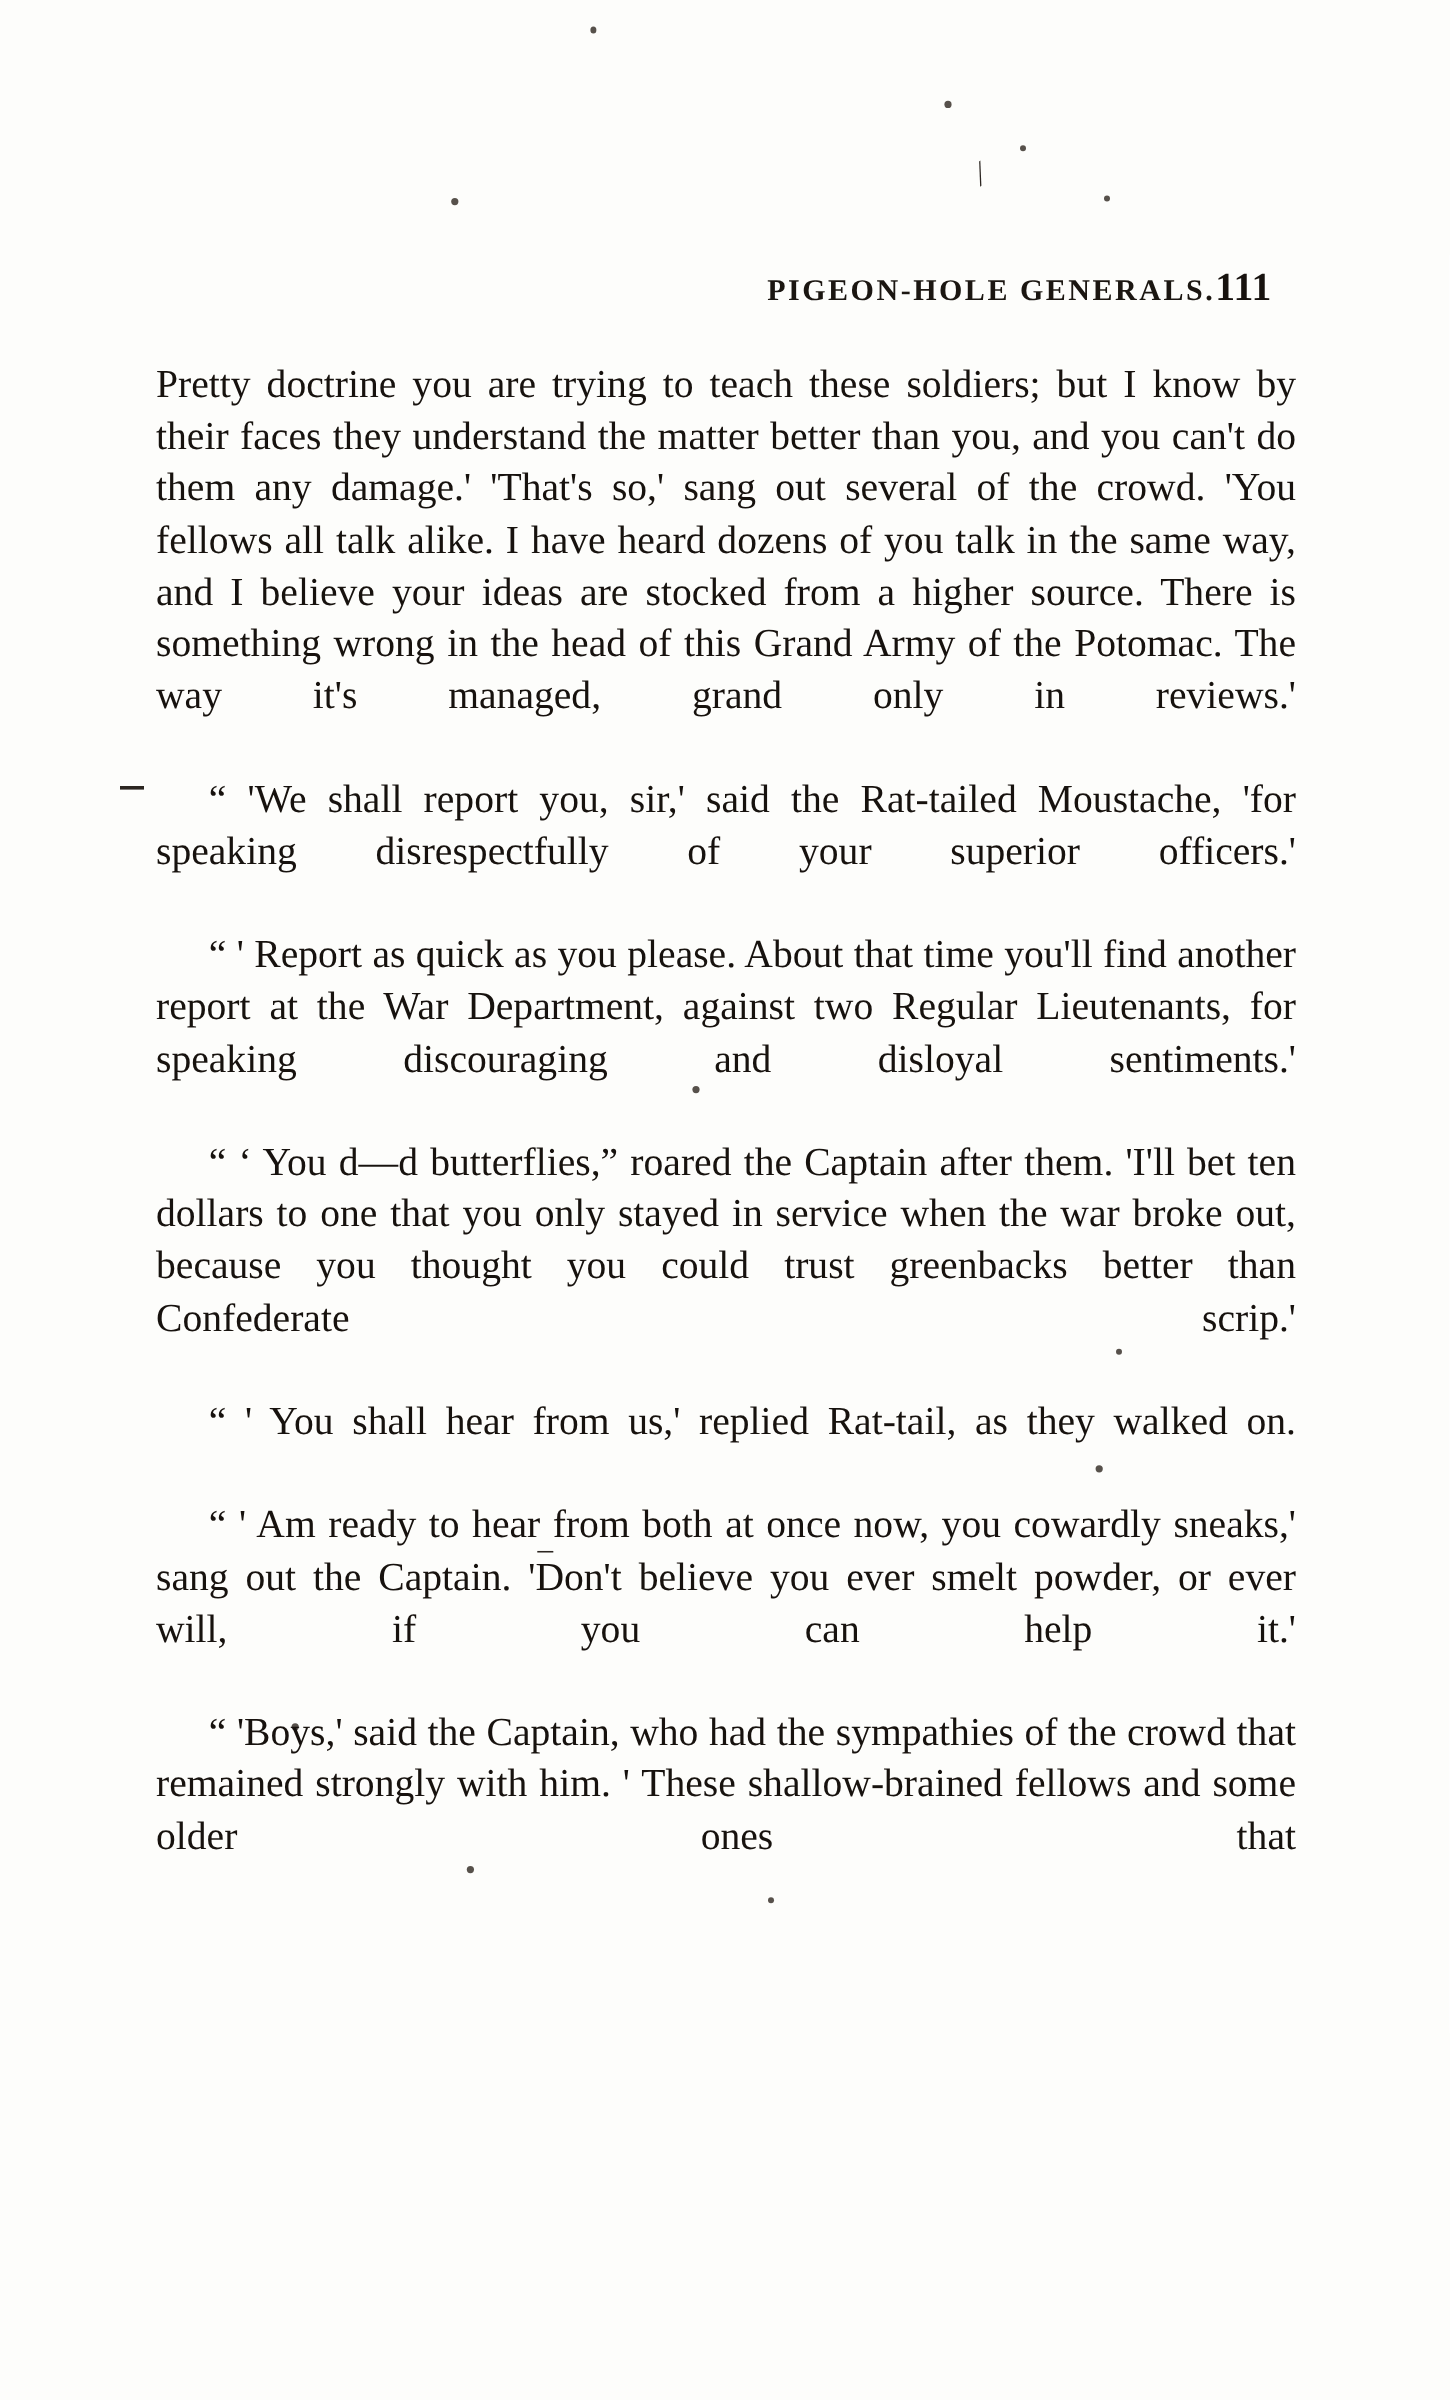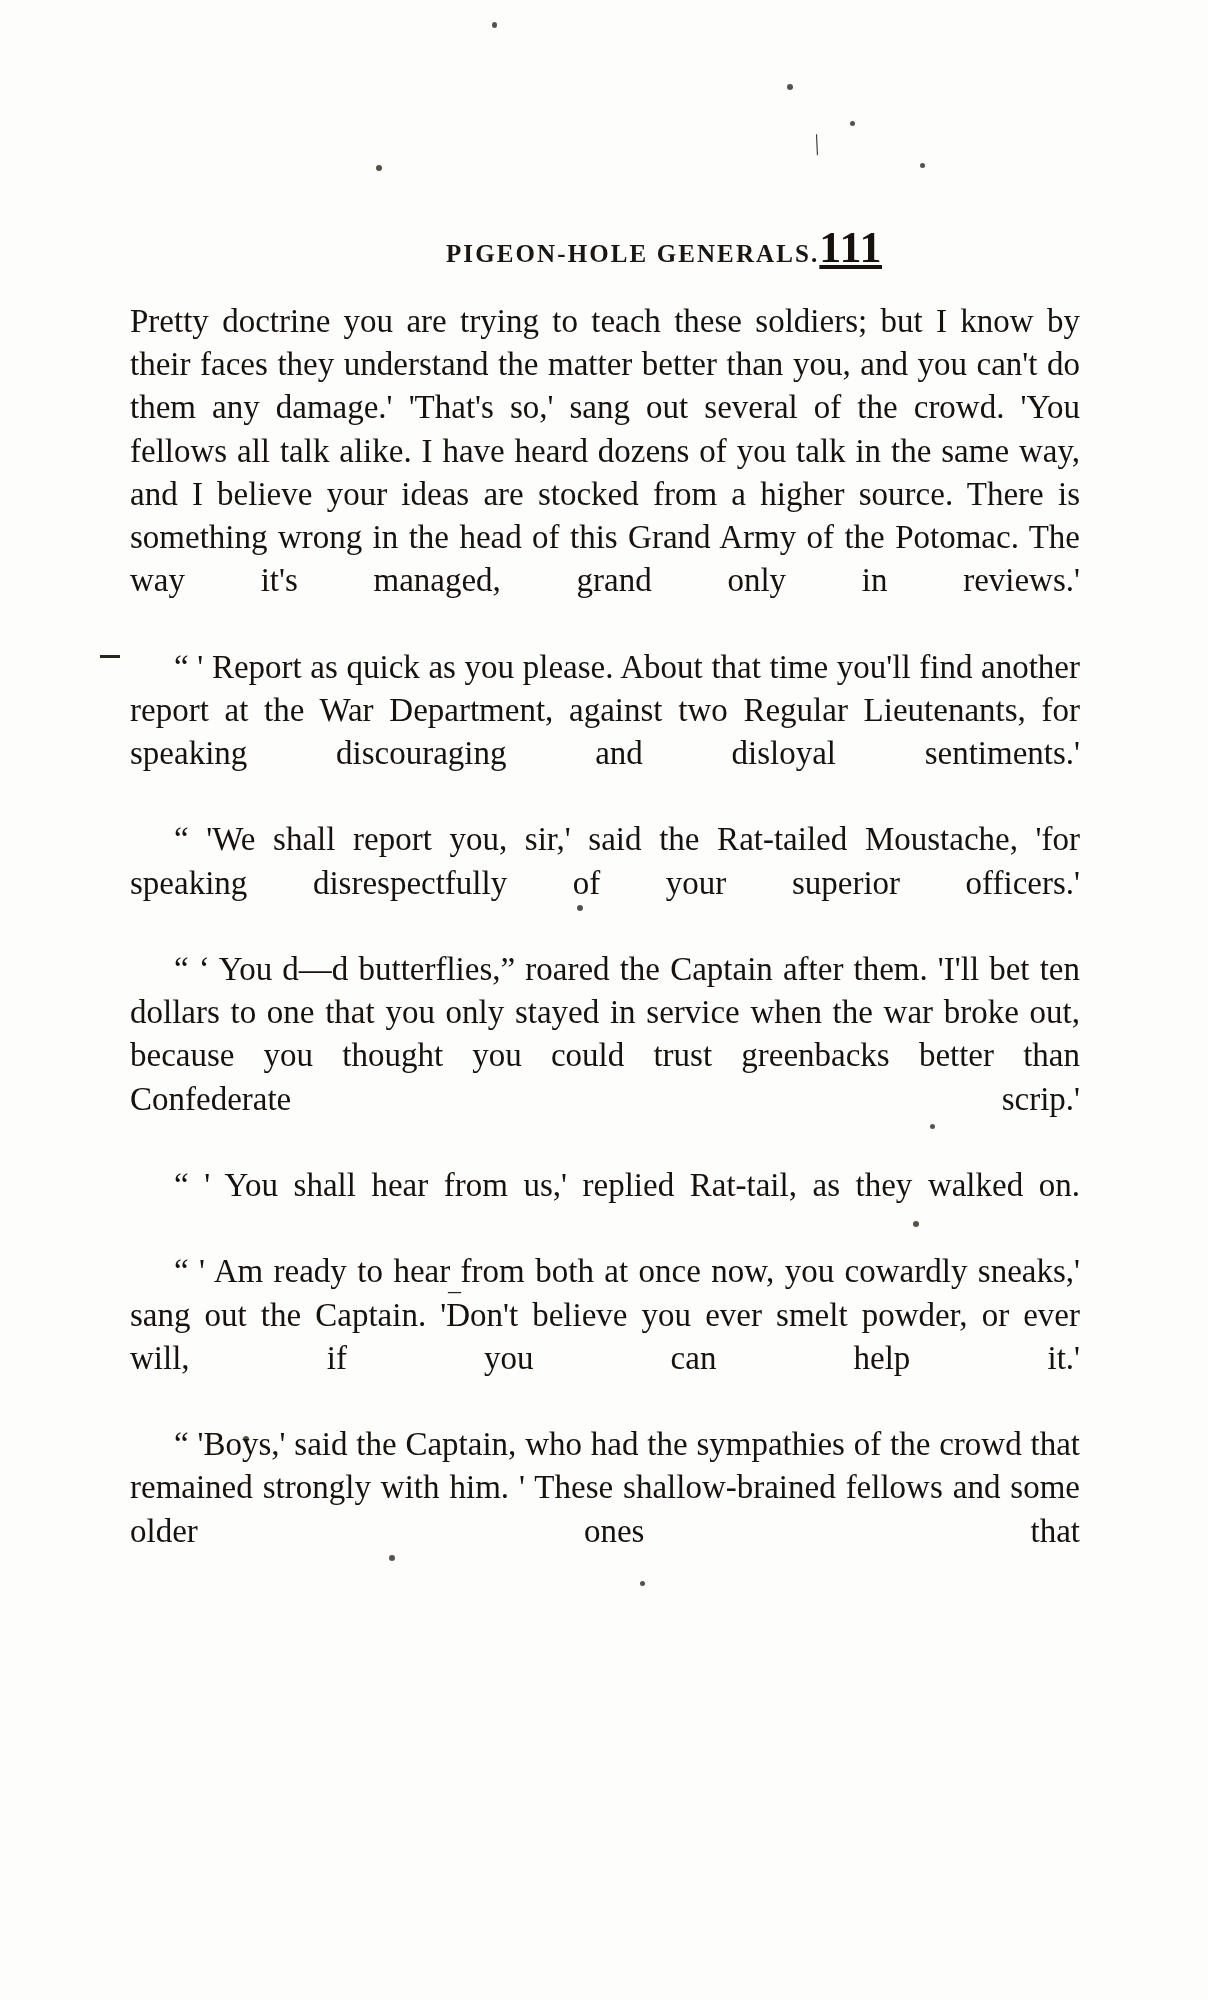--- a/index.html
+++ b/index.html
@@ -32,11 +32,11 @@
   .header {
     position: absolute;
     top: 222px;
-    left: 130px;
+    left: 112px;
     width: 948px;
     display: flex;
     align-items: baseline;
-    justify-content: center;
+    justify-content: flex-end;
   }
   .running-title {
     font-family: "Liberation Serif", serif;

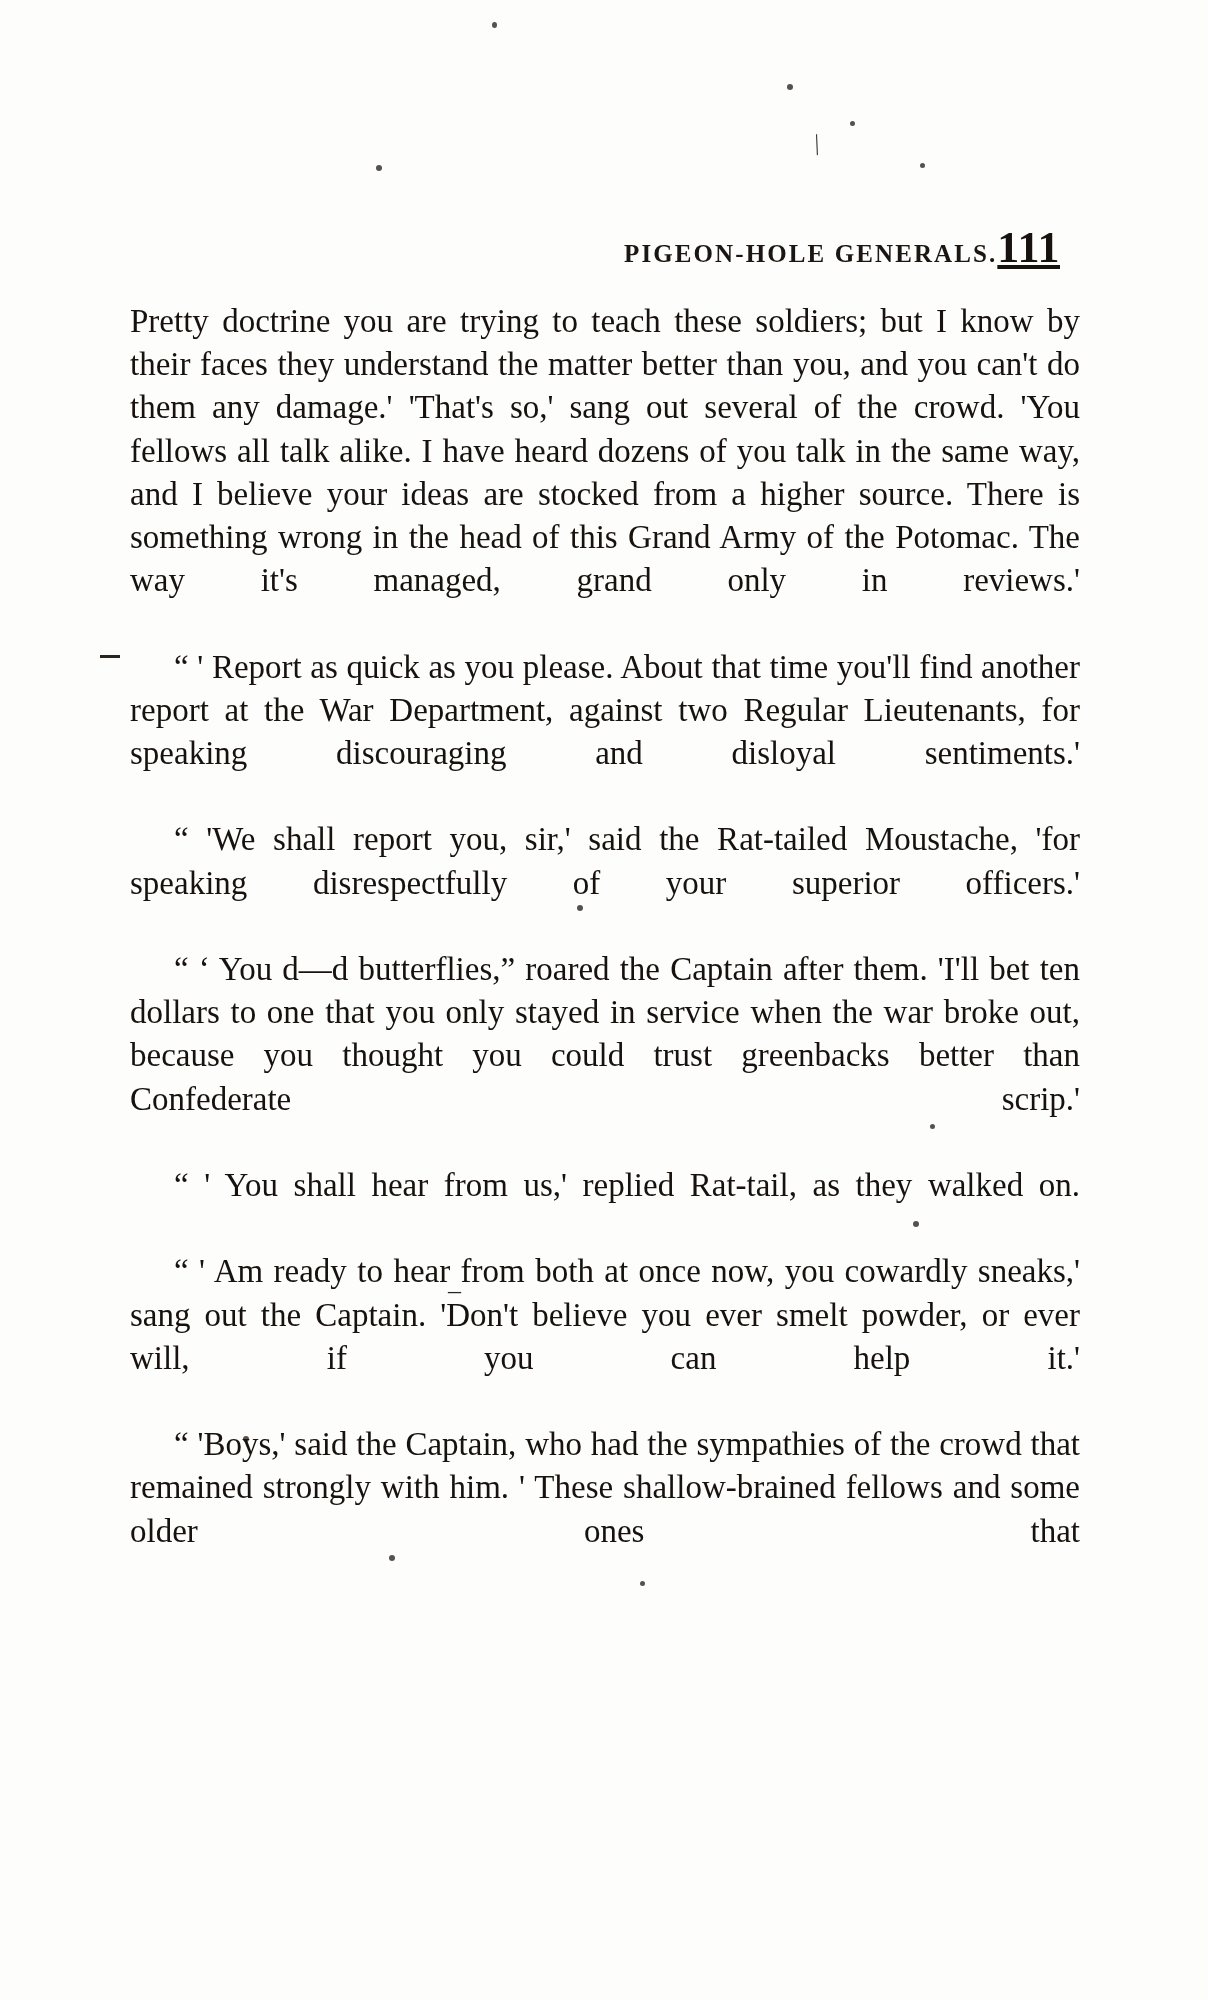--- a/index.html
+++ b/index.html
@@ -47,11 +47,10 @@
     margin-left: 120px;
   }
   .folio {
-    font-size: 44px;
+    font-size: 33px;
     font-weight: 700;
     color: #17120e;
     letter-spacing: 0.5px;
-    text-decoration: underline;
   }
   .body-text {
     position: absolute;

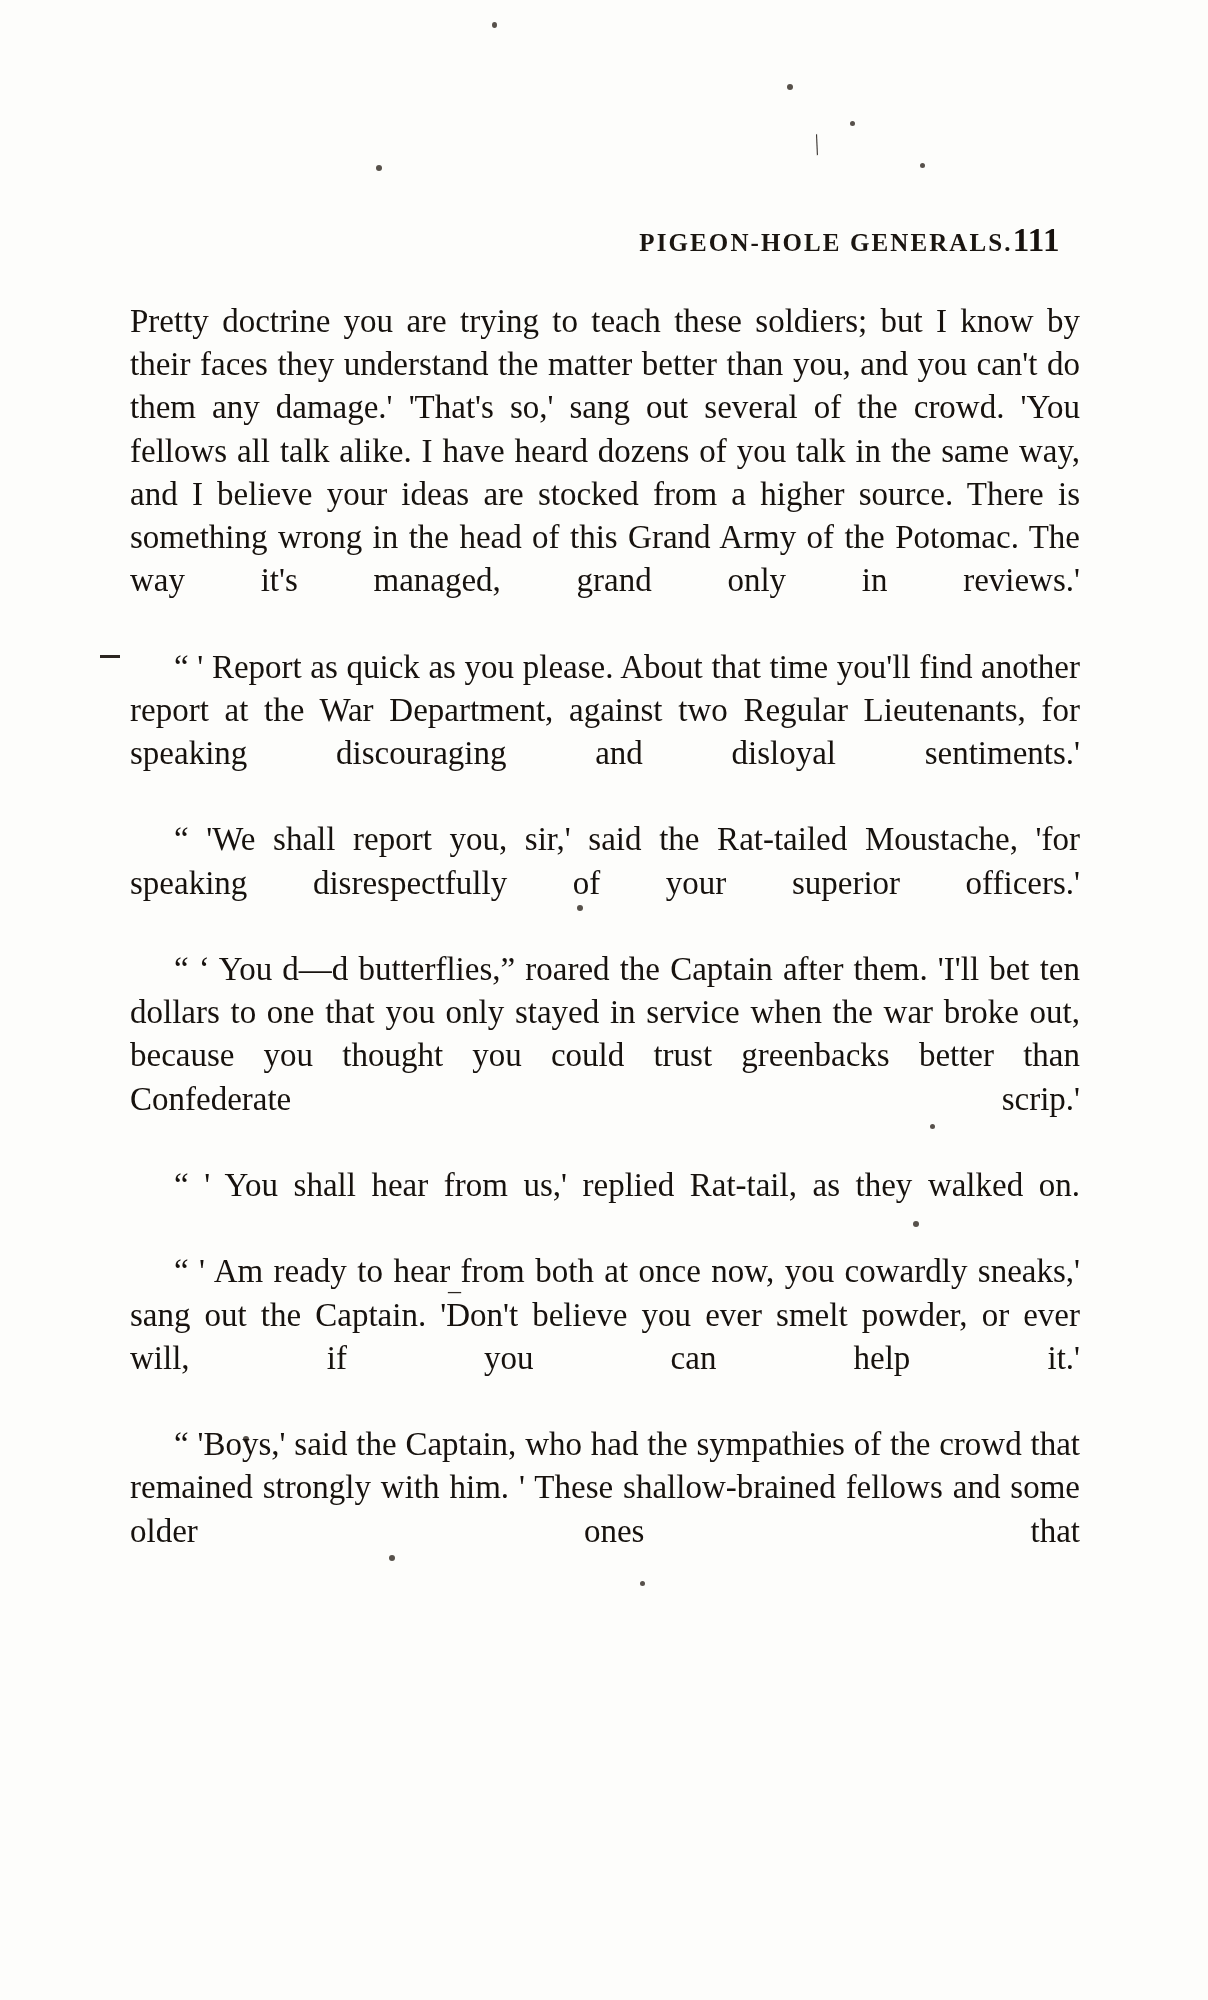--- a/index.html
+++ b/index.html
@@ -117,8 +117,8 @@
 
   <div class="body-text">
     <p>Pretty doctrine you are trying to teach these soldiers; but I know by their faces they understand the matter better than you, and you can't do them any damage.' 'That's so,' sang out several of the crowd. 'You fellows all talk alike. I have heard dozens of you talk in the same way, and I believe your ideas are stocked from a higher source. There is something wrong in the head of this Grand Army of the Potomac. The way it's managed, grand only in reviews.'</p>
+    <p class="indent">“ 'We shall report you, sir,' said the Rat-tailed Moustache, 'for speaking disrespectfully of your superior officers.'</p>
     <p class="indent">“ ' Report as quick as you please. About that time you'll find another report at the War Department, against two Regular Lieutenants, for speaking discouraging and disloyal sentiments.'</p>
-    <p class="indent">“ 'We shall report you, sir,' said the Rat-tailed Moustache, 'for speaking disrespectfully of your superior officers.'</p>
     <p class="indent">“ ‘ You d—d butterflies,” roared the Captain after them. 'I'll bet ten dollars to one that you only stayed in service when the war broke out, because you thought you could trust greenbacks better than Confederate scrip.'</p>
     <p class="indent">“ ' You shall hear from us,' replied Rat-tail, as they walked on.</p>
     <p class="indent">“ ' Am ready to hear from both at once now, you cowardly sneaks,' sang out the Captain. 'Don't believe you ever smelt powder, or ever will, if you can help it.'</p>

